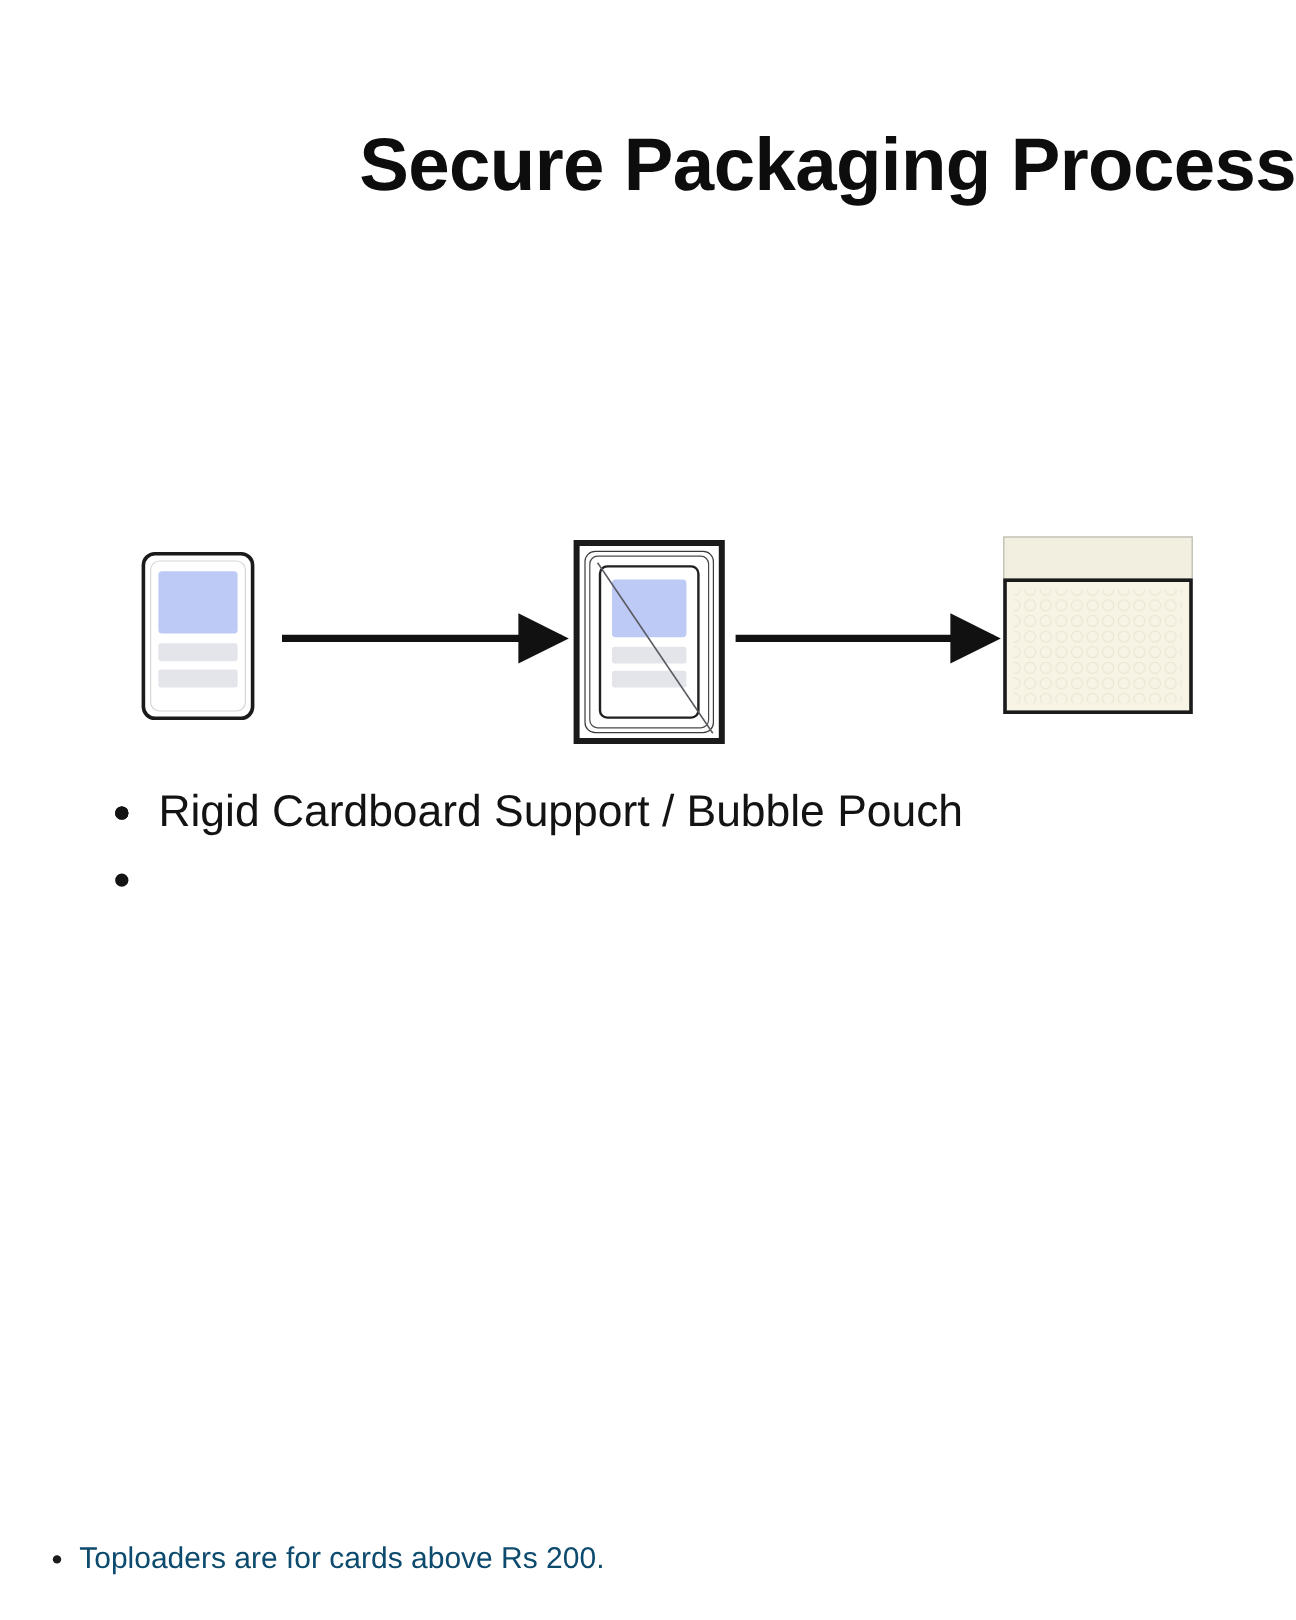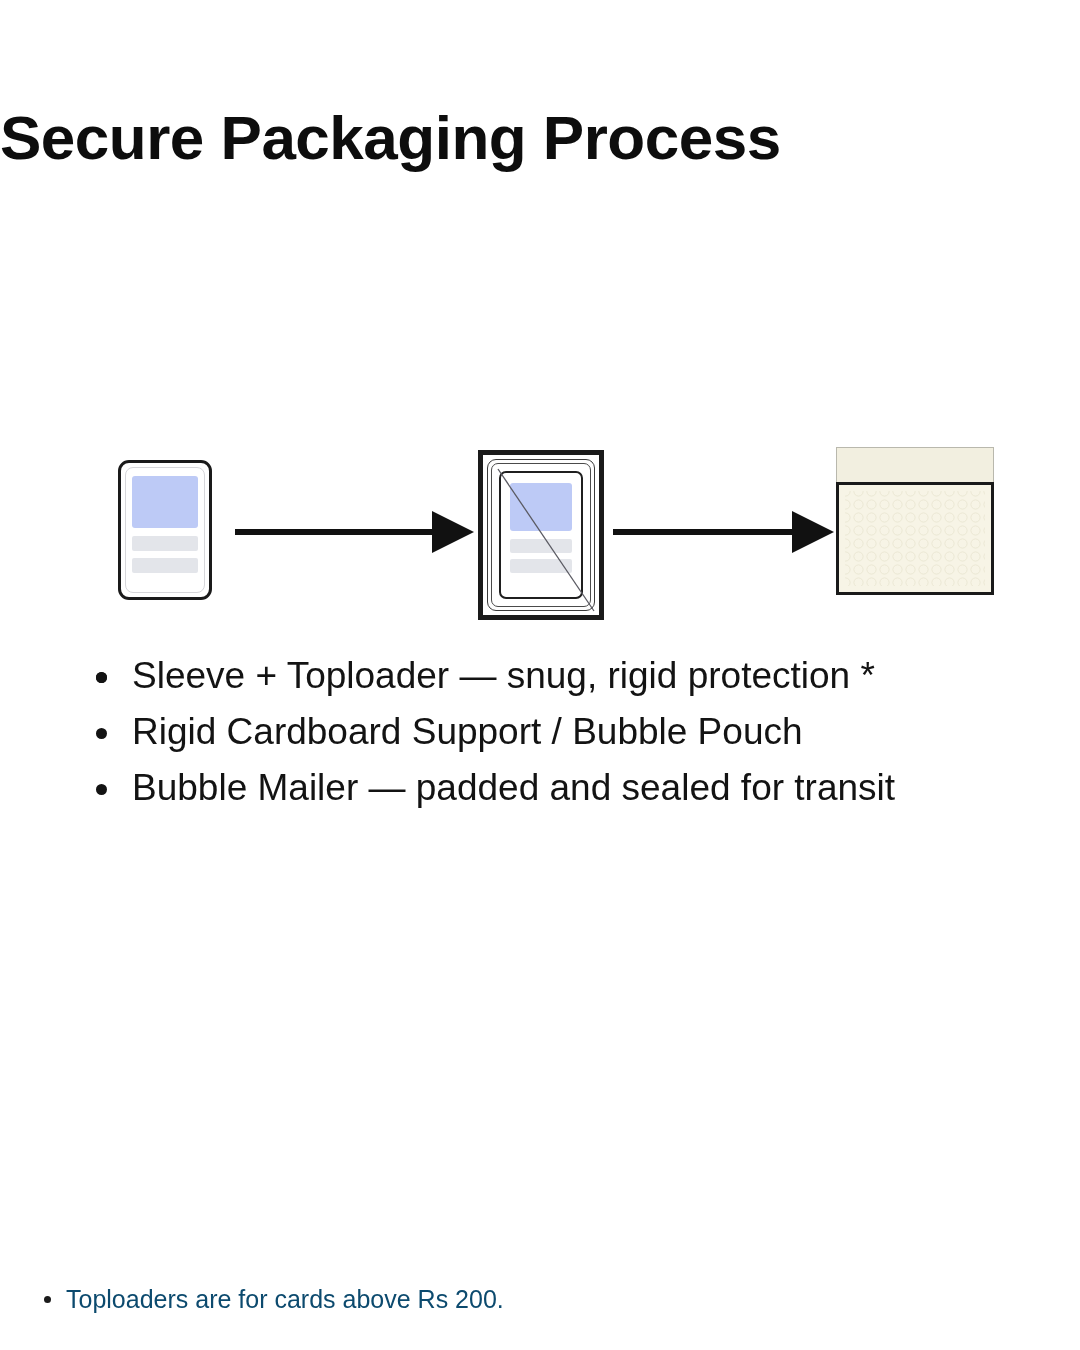--- a/index.html
+++ b/index.html
@@ -23,7 +23,7 @@
     top: 104px;
     left: 0;
     width: 1080px;
-    text-align: left;
+    text-align: right;
     font-size: 62px;
     font-weight: 700;
     letter-spacing: -0.5px;

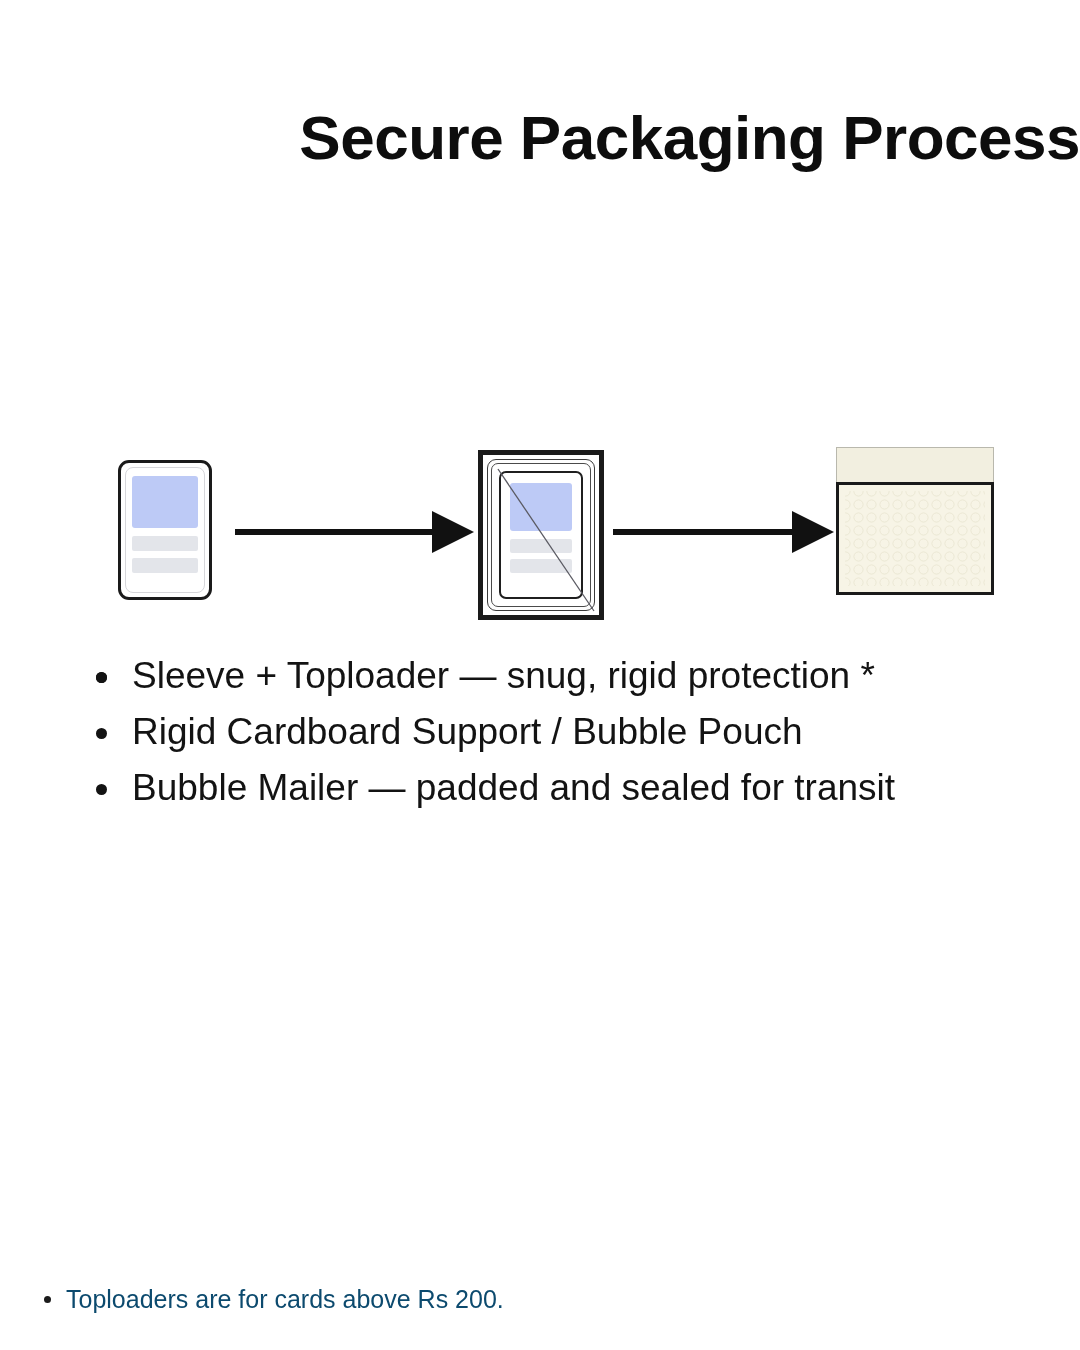--- a/index.html
+++ b/index.html
@@ -300,7 +300,6 @@
   </li>
   <li>
     <span class="dot"></span>
-    <span>Sleeve + Toploader — snug, rigid protection *</span>
   </li>
   <li>
     <span class="dot"></span>

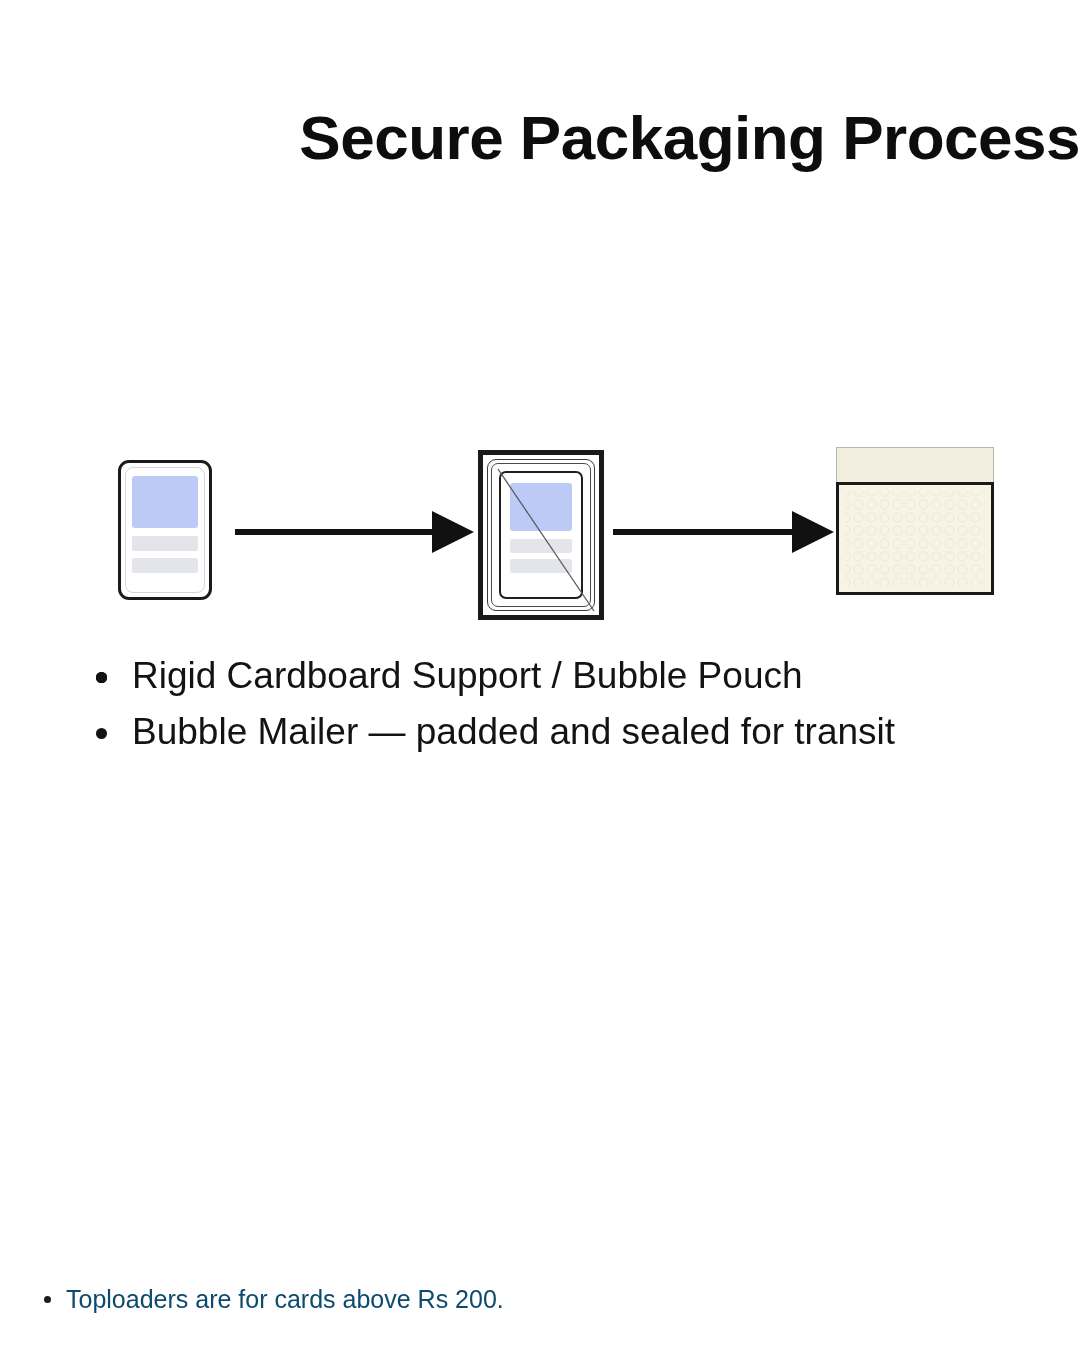--- a/index.html
+++ b/index.html
@@ -307,7 +307,6 @@
   </li>
   <li>
     <span class="dot"></span>
-    <span>Bubble Mailer — padded and sealed for transit</span>
   </li>
 </ul>
 

